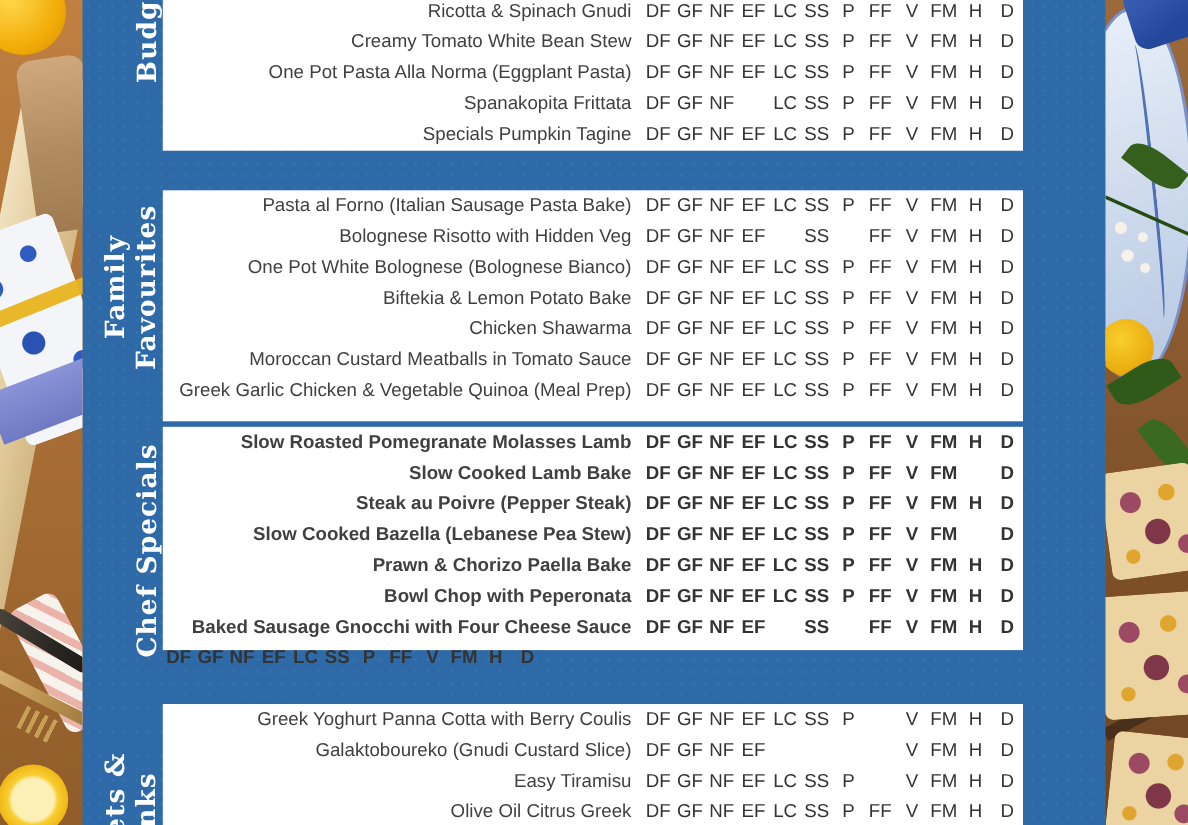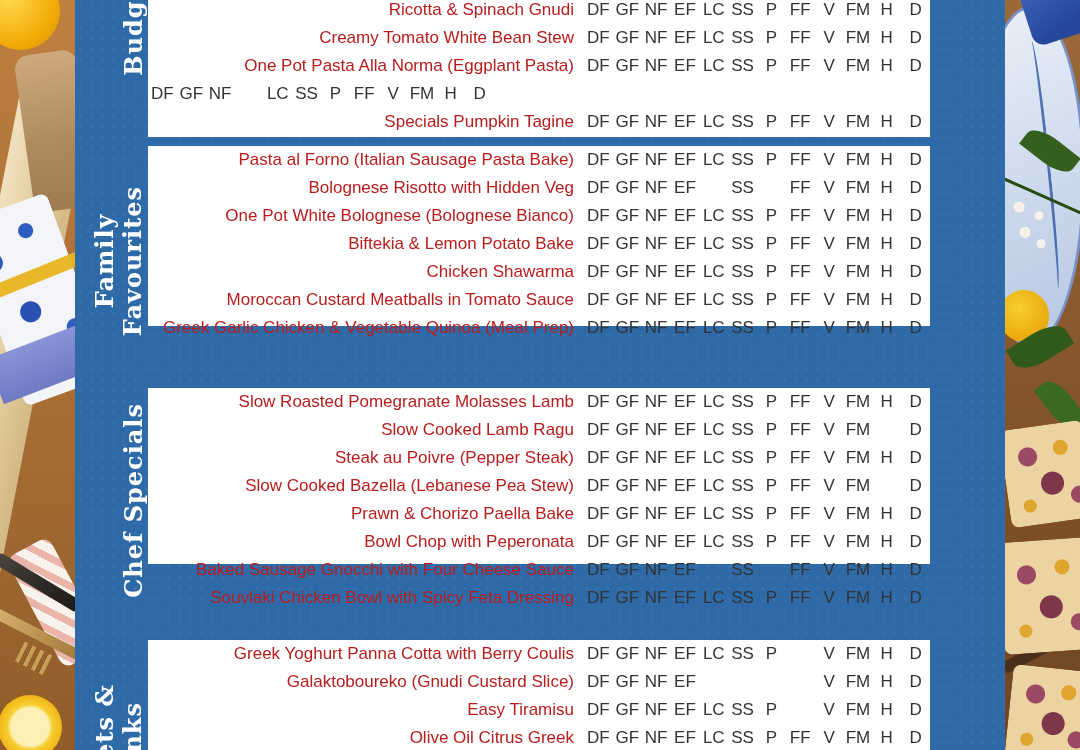--- a/index.html
+++ b/index.html
@@ -92,7 +92,7 @@
   .sec3{top:640px;height:118px;}
   .row{height:28px;display:flex;align-items:center;}
   .rname{width:426px;padding-right:10px;text-align:right;
-    font-size:17px;color:#b91c1c;white-space:nowrap;overflow:hidden;}
+    font-size:17px;color:#404040;white-space:nowrap;overflow:hidden;}
   .codes{width:346px;display:grid;grid-template-columns:repeat(12,1fr);}
   .code{text-align:center;font-size:17px;color:#333333;}
 </style>

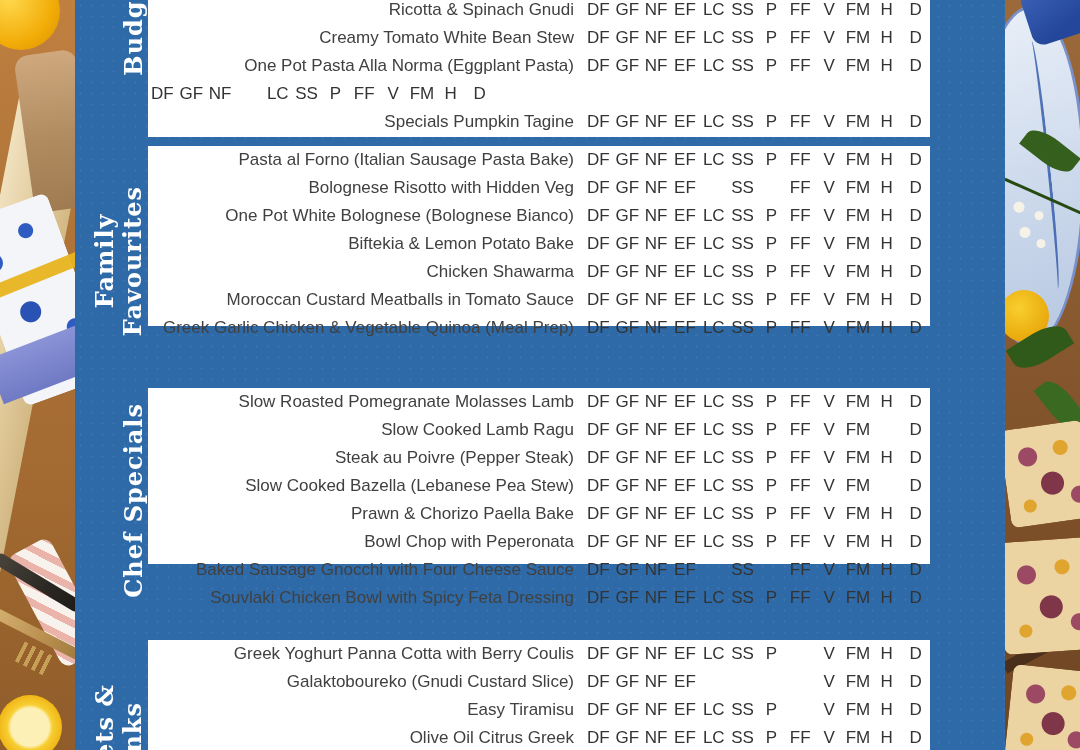--- a/index.html
+++ b/index.html
@@ -202,6 +202,7 @@
           </div>
         </div>
         <div class="row">
+          <div class="rname">Spanakopita Frittata</div>
           <div class="codes">
             <span class="code">DF</span>
             <span class="code">GF</span>

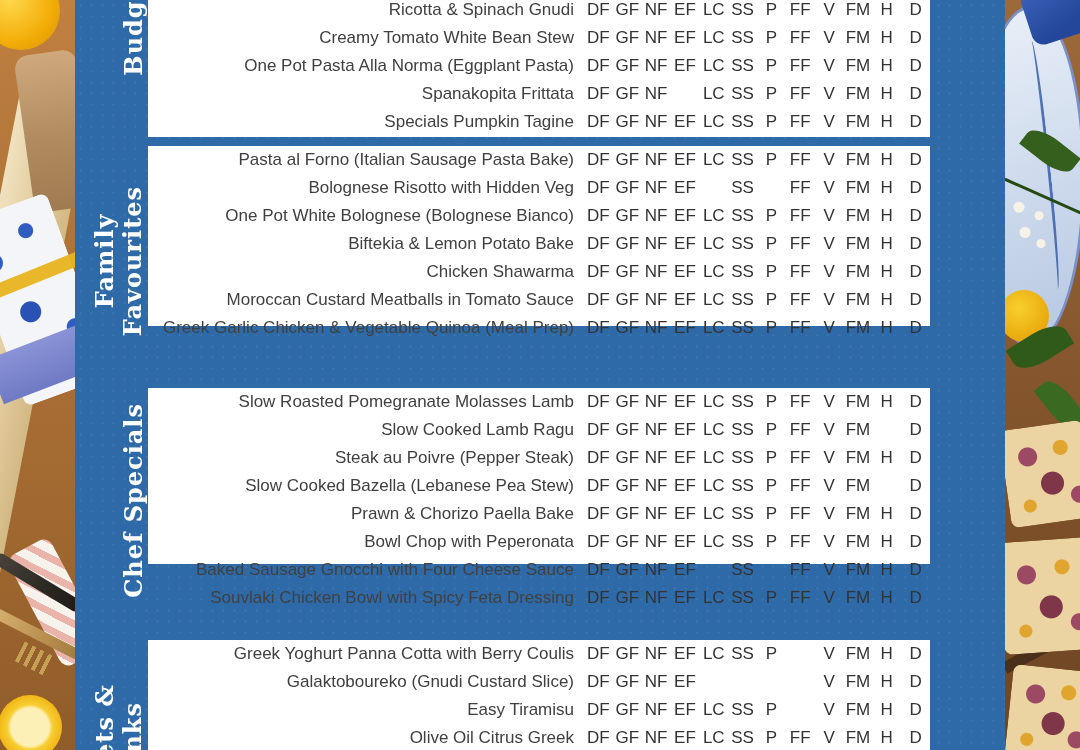--- a/index.html
+++ b/index.html
@@ -87,7 +87,7 @@
   
   .panel{position:absolute;left:148px;width:782px;background:#ffffff;}
   .sec0{top:-4px;height:141px;}
-  .sec1{top:146px;height:180px;}
+  .sec1{top:173px;height:210px;}
   .sec2{top:388px;height:176px;}
   .sec3{top:640px;height:118px;}
   .row{height:28px;display:flex;align-items:center;}

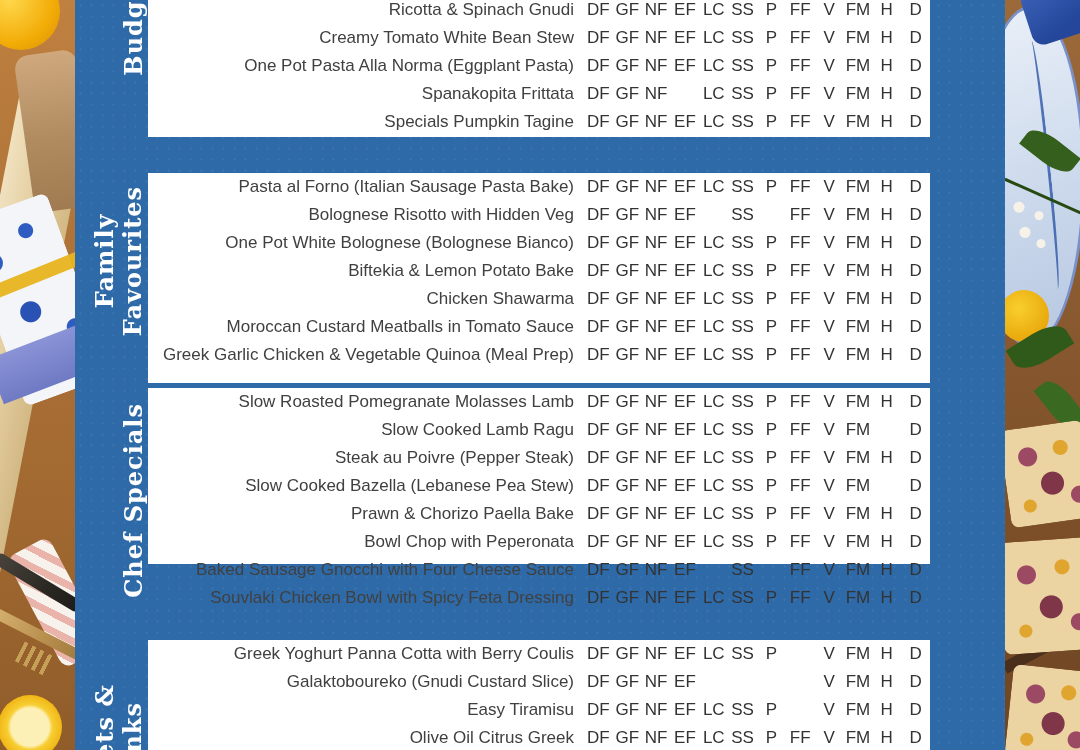--- a/index.html
+++ b/index.html
@@ -88,7 +88,7 @@
   .panel{position:absolute;left:148px;width:782px;background:#ffffff;}
   .sec0{top:-4px;height:141px;}
   .sec1{top:173px;height:210px;}
-  .sec2{top:388px;height:176px;}
+  .sec2{top:388px;height:203px;font-weight:bold;}
   .sec3{top:640px;height:118px;}
   .row{height:28px;display:flex;align-items:center;}
   .rname{width:426px;padding-right:10px;text-align:right;

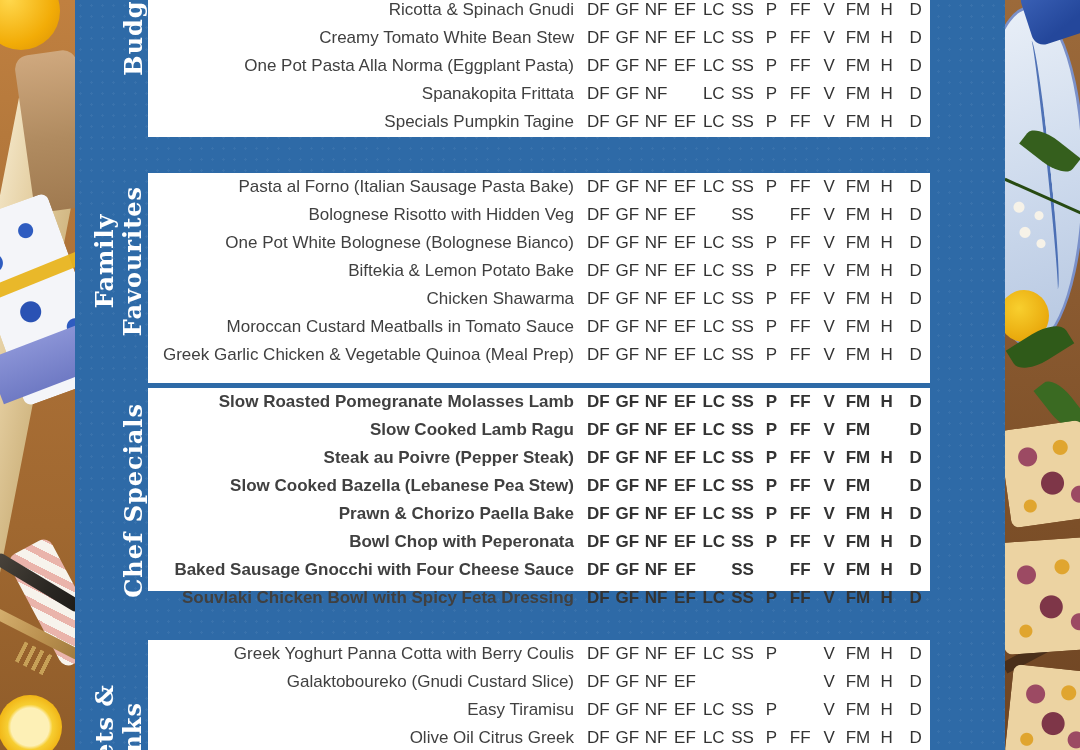--- a/index.html
+++ b/index.html
@@ -380,7 +380,7 @@
           </div>
         </div>
         <div class="row">
-          <div class="rname">Slow Cooked Lamb Ragu</div>
+          <div class="rname">Slow Cooked Lamb Bake</div>
           <div class="codes">
             <span class="code">DF</span>
             <span class="code">GF</span>

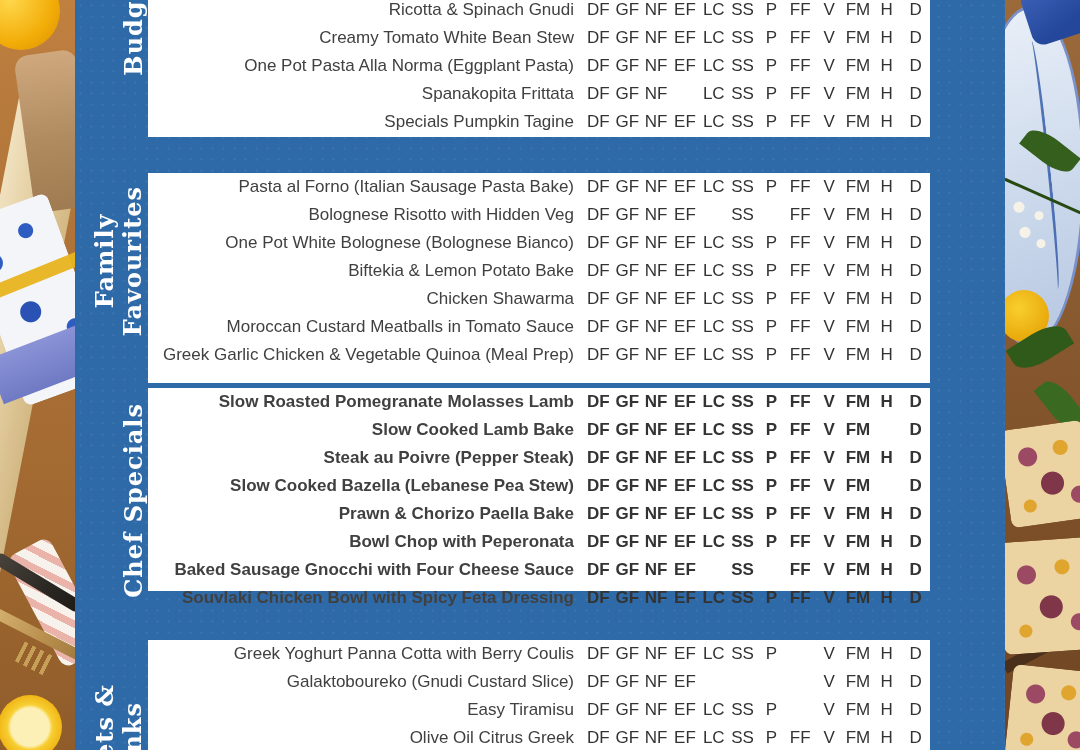--- a/index.html
+++ b/index.html
@@ -482,7 +482,6 @@
           </div>
         </div>
         <div class="row">
-          <div class="rname">Souvlaki Chicken Bowl with Spicy Feta Dressing</div>
           <div class="codes">
             <span class="code">DF</span>
             <span class="code">GF</span>

